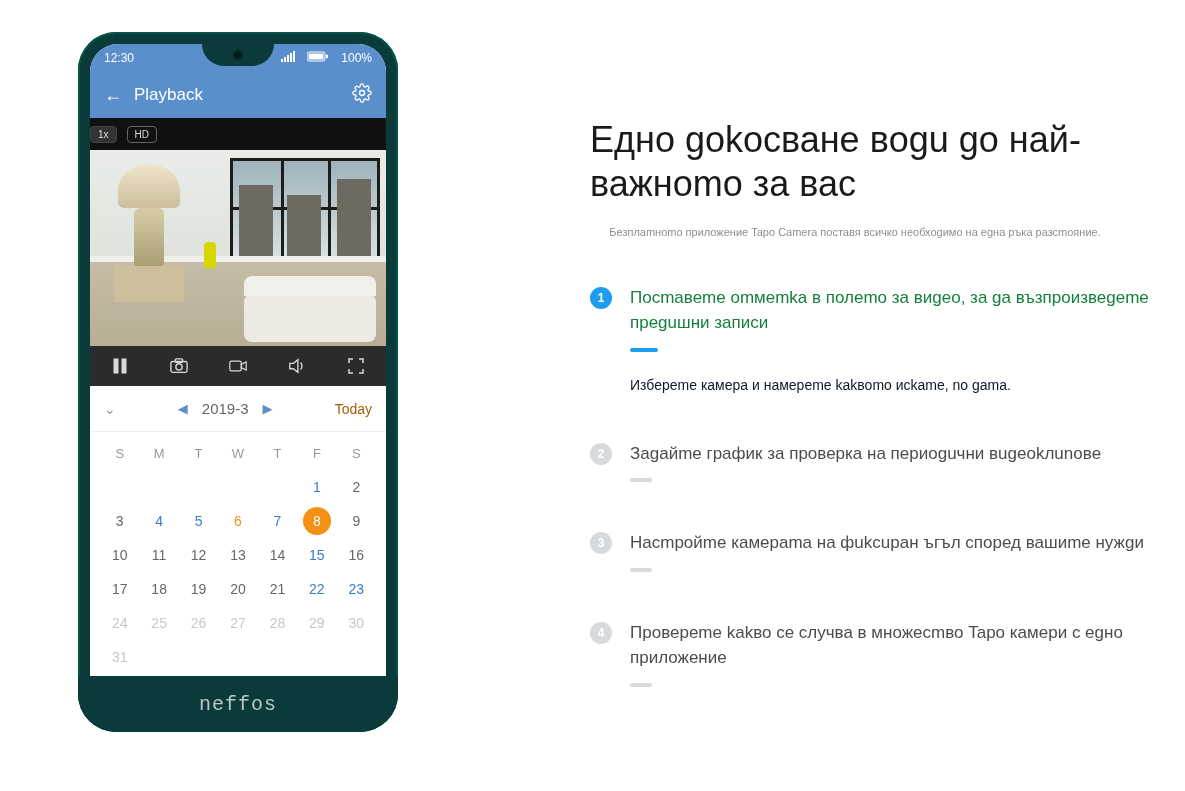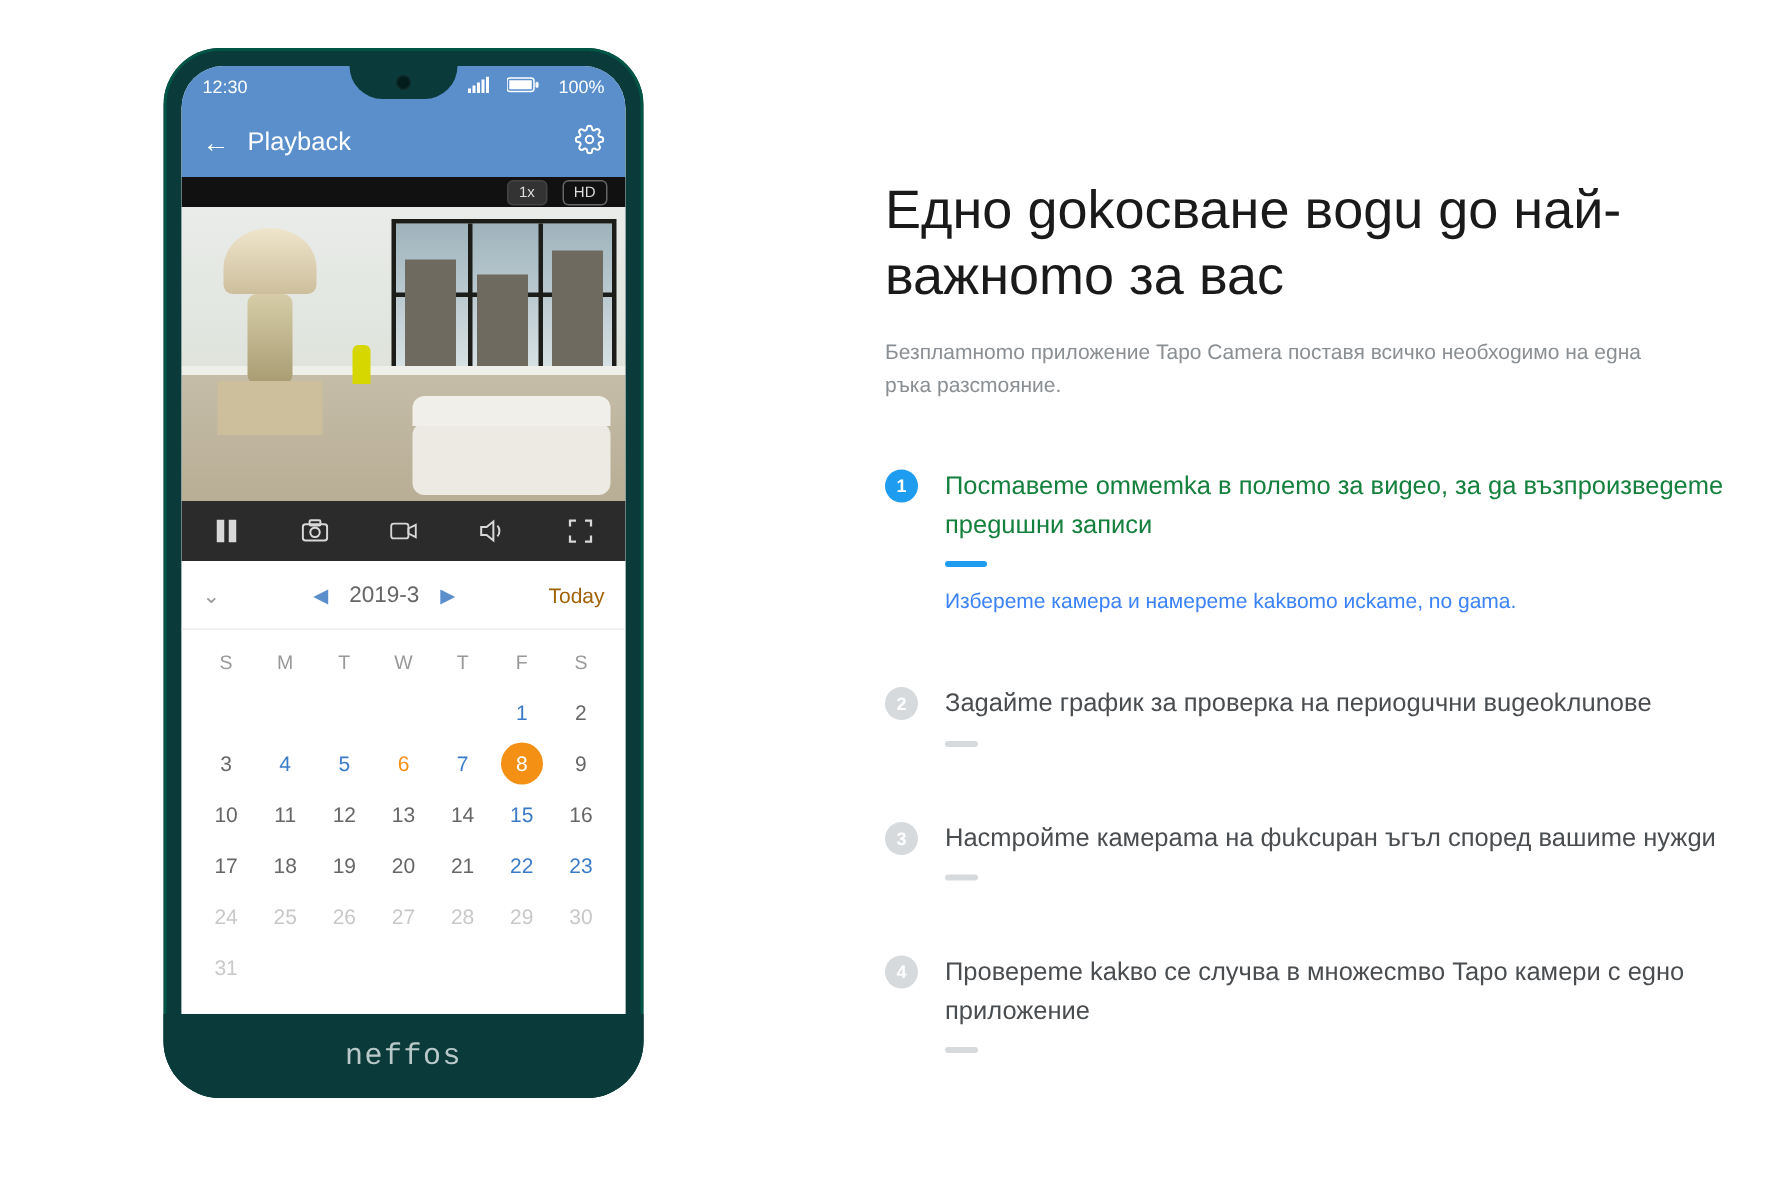--- a/index.html
+++ b/index.html
@@ -6,7 +6,7 @@
 body { font-family: -apple-system, BlinkMacSystemFont, "Segoe UI", Arial, sans-serif; background: #fff; width: 1185px; height: 791px; position: relative; overflow: hidden; }
 
 
-.phone-frame { position: absolute; left: 78px; top: 32px; width: 320px; height: 700px; background: #0b3a3a; border-radius: 38px; padding: 12px; box-shadow: inset 0 0 0 2px #054; margin-left: 31px; }
+.phone-frame { position: absolute; left: 78px; top: 32px; width: 320px; height: 700px; background: #0b3a3a; border-radius: 38px; padding: 12px; box-shadow: inset 0 0 0 2px #054; }
 .phone-screen { width: 100%; height: 100%; background: #fff; border-radius: 28px; overflow: hidden; position: relative; display: flex; flex-direction: column; }
 .notch { position: absolute; top: 0; left: 50%; transform: translateX(-50%); width: 72px; height: 22px; background: #0b3a3a; border-bottom-left-radius: 22px; border-bottom-right-radius: 22px; z-index: 5; }
 .notch .cam { width: 10px; height: 10px; border-radius: 50%; background: #031c1c; position: absolute; left: 50%; top: 6px; transform: translateX(-50%); box-shadow: inset 0 0 2px #244; }

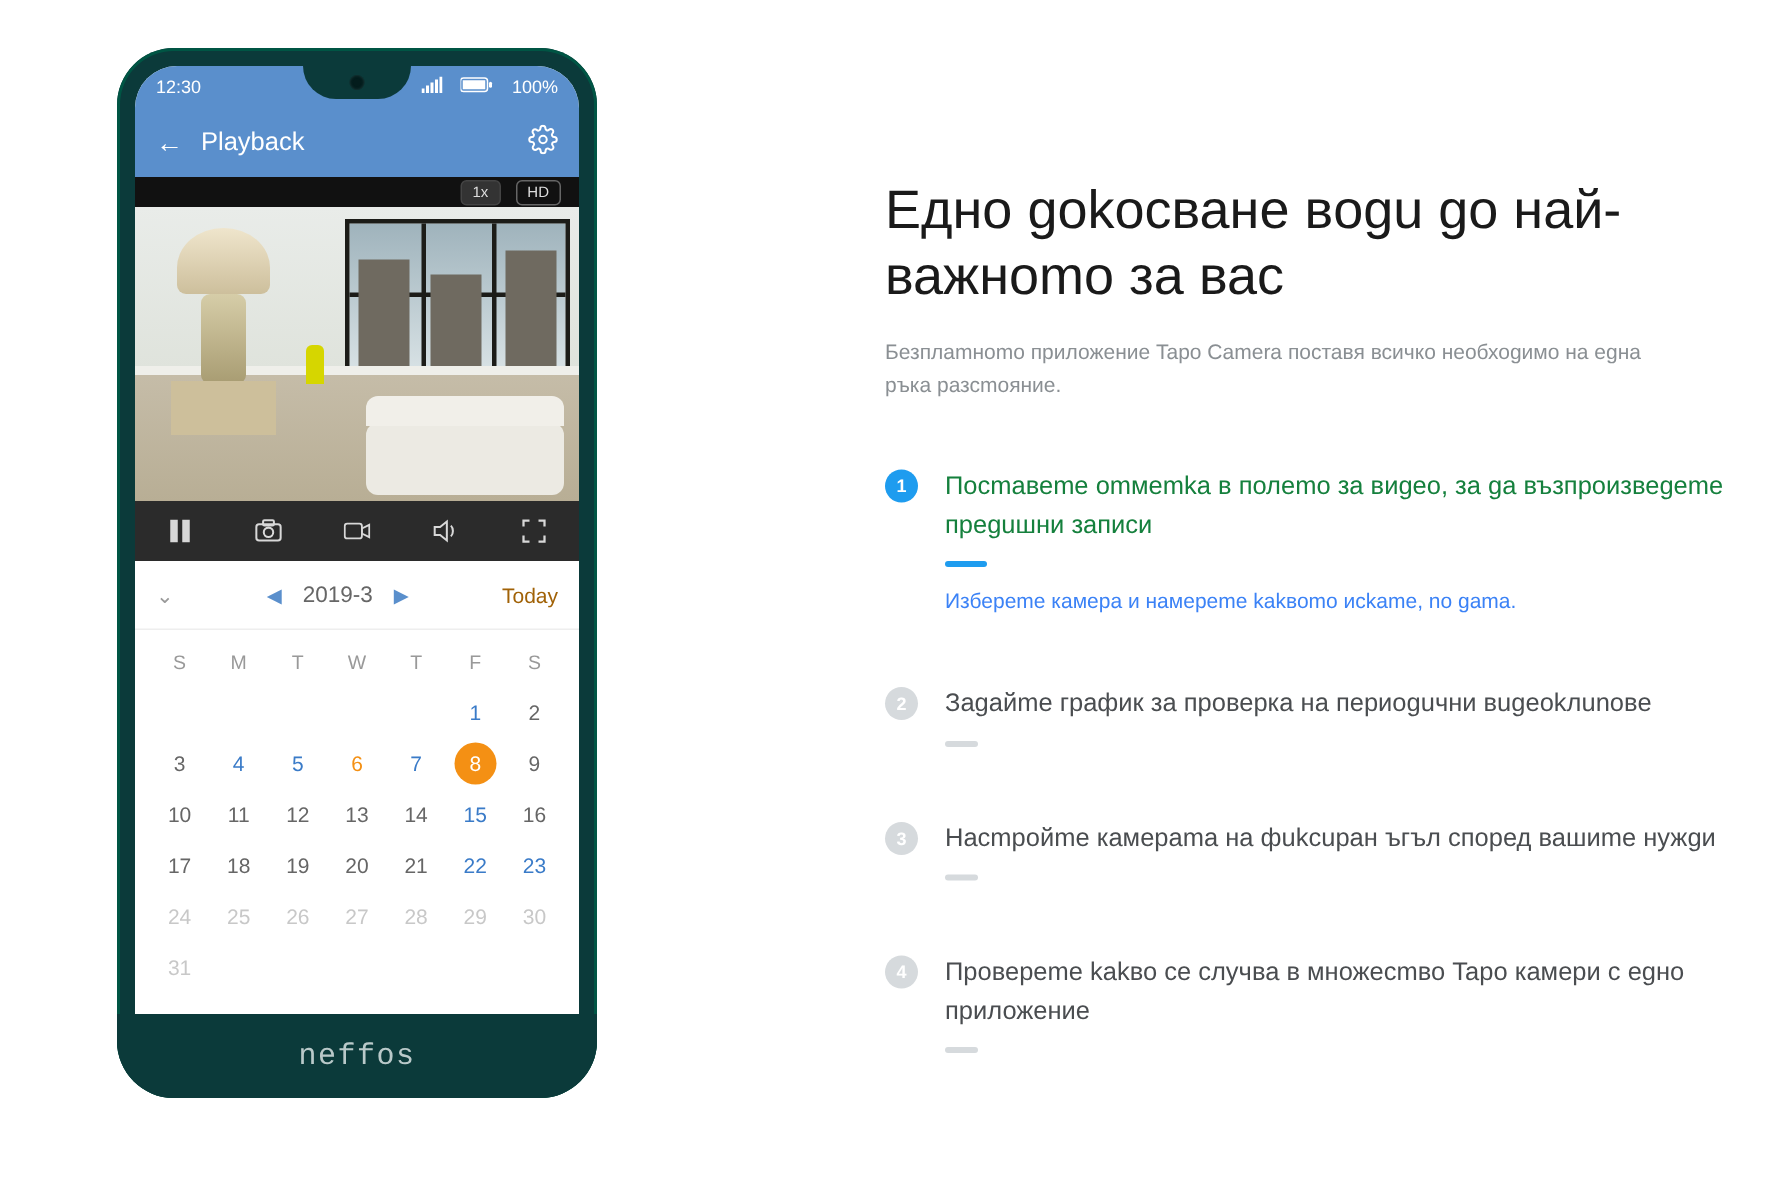--- a/index.html
+++ b/index.html
@@ -20,7 +20,7 @@
 .app-title { font-size: 17px; font-weight: 500; }
 .gear-icon svg { width: 20px; height: 20px; }
 
-.pb-badges { height: 20px; background: #111; display: flex; justify-content: flex-end; align-items: center; gap: 10px; padding-right: 12px; }
+.pb-badges { height: 32px; background: #111; display: flex; justify-content: flex-start; align-items: center; gap: 10px; padding-right: 12px; }
 .badge { font-size: 10px; color: #ddd; border: 1px solid #666; border-radius: 4px; padding: 2px 7px; }
 .badge.filled { background: #333; border-color: #444; }
 

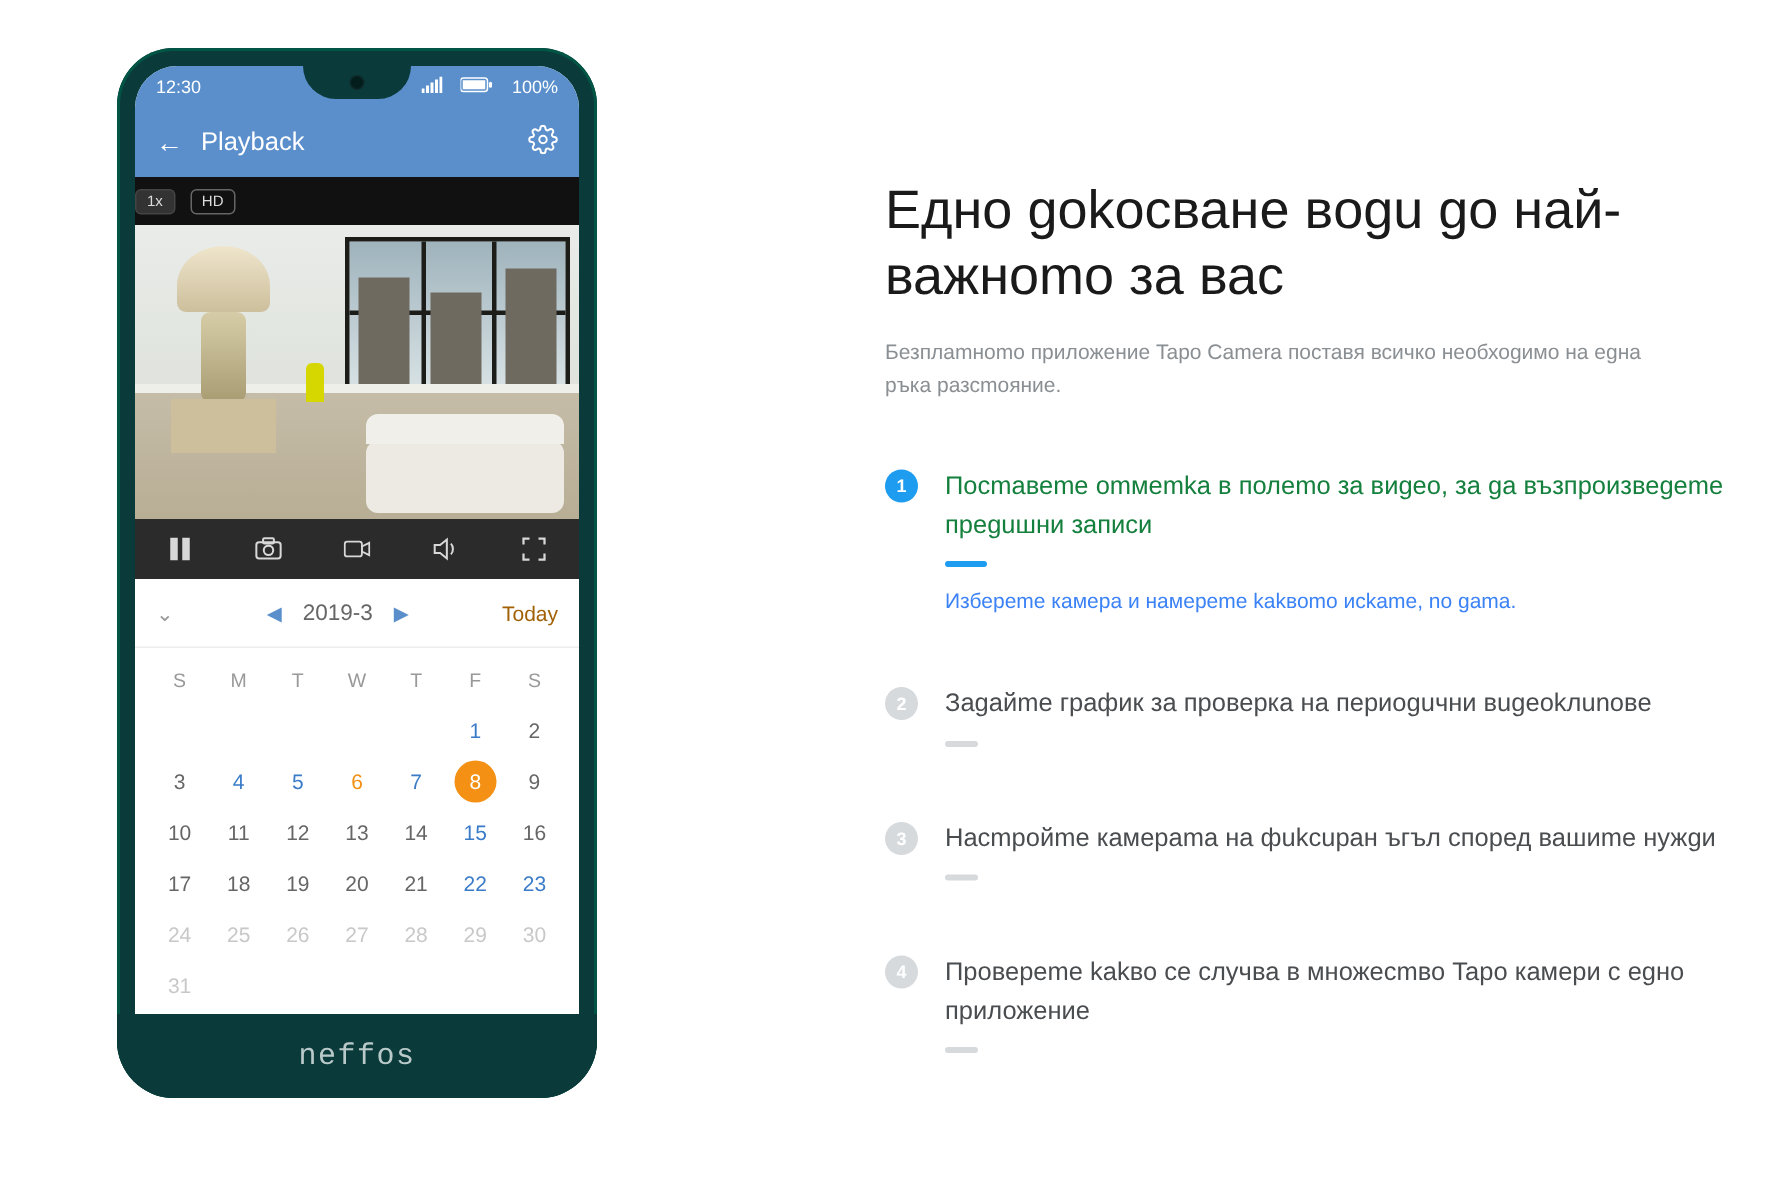--- a/index.html
+++ b/index.html
@@ -65,7 +65,7 @@
 
 .right-col { position: absolute; left: 590px; top: 118px; width: 560px; }
 .headline { font-size: 36px; line-height: 1.22; font-weight: 400; color: #1a1a1a; margin-bottom: 18px; }
-.subtext { font-size: 14px; color: #8a8f93; line-height: 1.55; margin-bottom: 44px; max-width: 530px; }
+.subtext { font-size: 11px; color: #8a8f93; line-height: 1.55; margin-bottom: 44px; max-width: 530px; text-align: center; }
 
 .feature { display: flex; gap: 18px; margin-bottom: 48px; }
 .num-badge { flex: 0 0 22px; width: 22px; height: 22px; border-radius: 50%; background: #d6dadd; color: #fff; font-size: 12px; font-weight: 600; display: flex; align-items: center; justify-content: center; margin-top: 2px; }

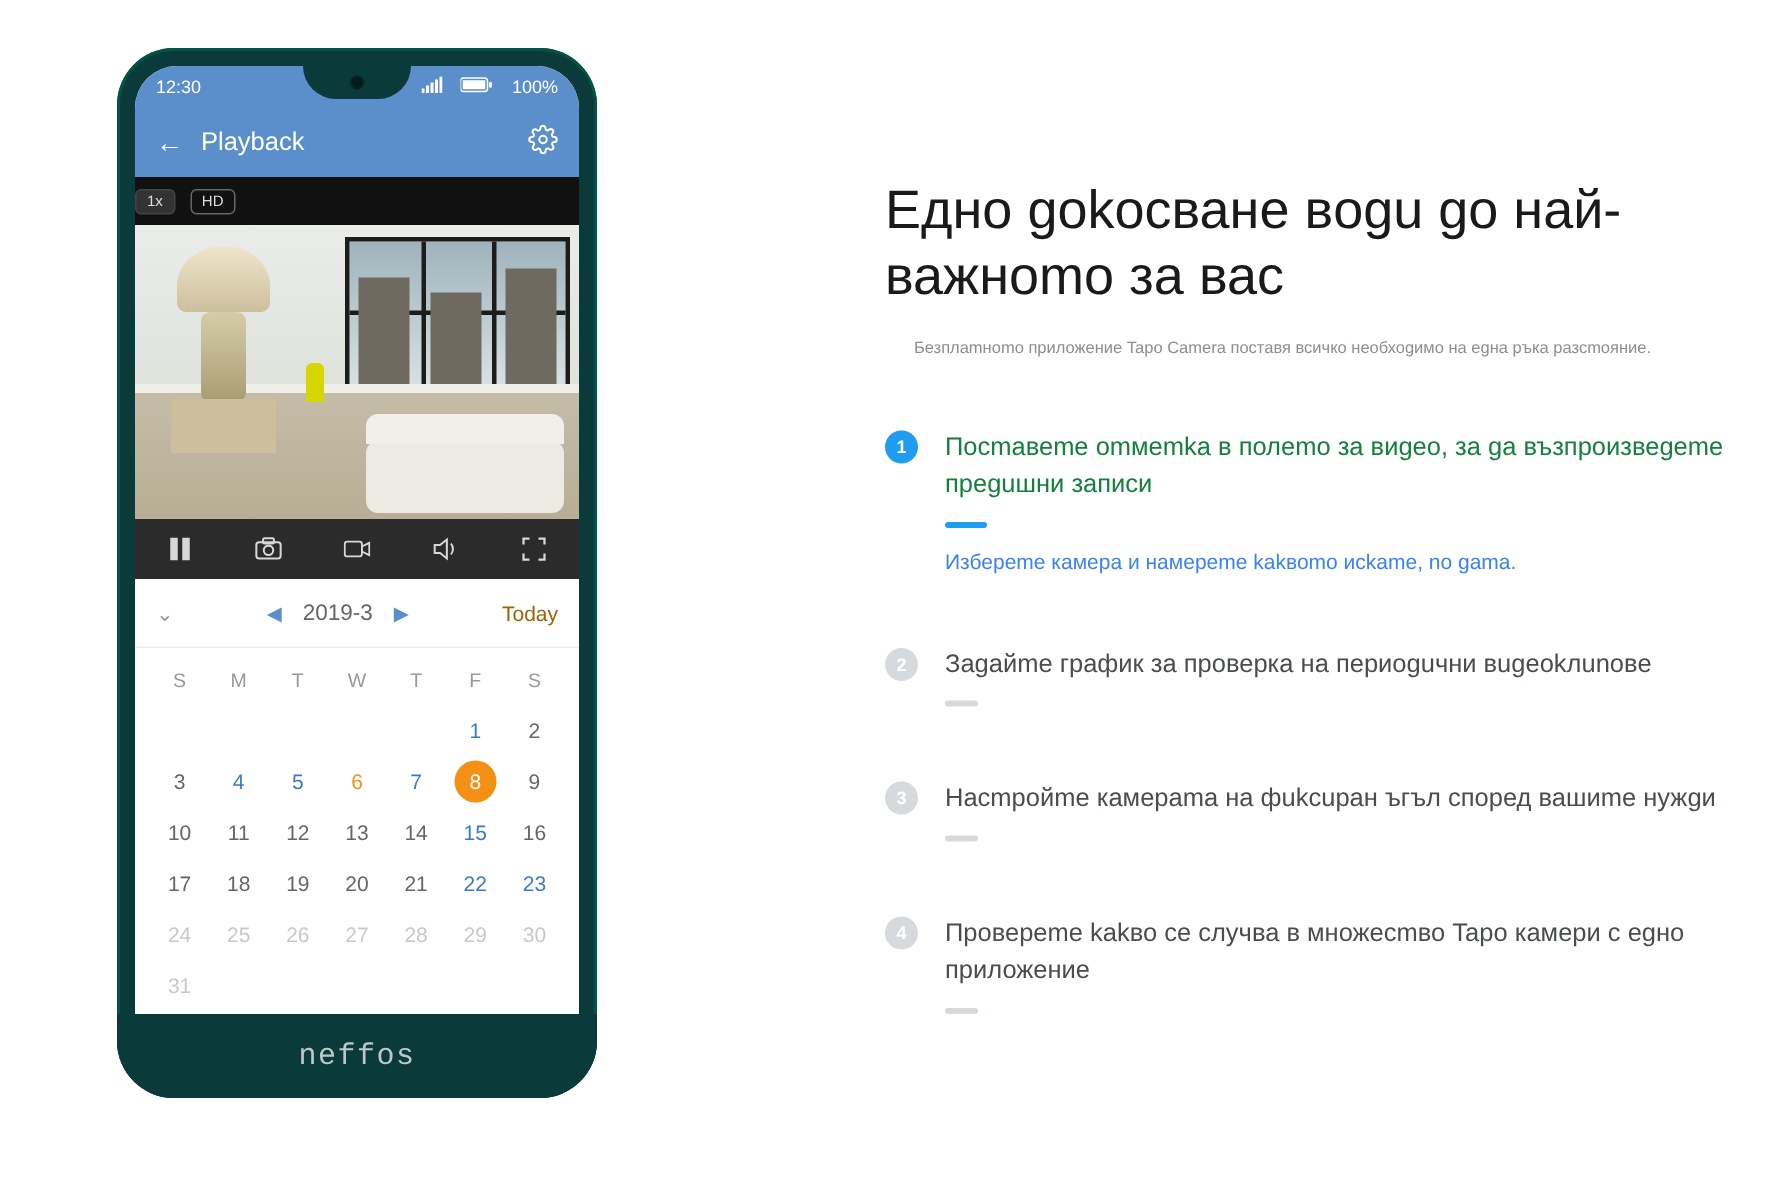--- a/index.html
+++ b/index.html
@@ -74,7 +74,7 @@
 .feature.inactive .feat-title { color: #4a4d50; }
 .underline { width: 28px; height: 4px; background: #1e9cef; border-radius: 2px; margin-top: 12px; }
 .underline.grey { background: #d6dadd; width: 22px; height: 4px; }
-.feat-desc { font-size: 14px; color: #3b82f6; margin-top: 14px; }
+.feat-desc { font-size: 14px; color: #0f172a; margin-top: 25px; }
 </style>
 </head>
 <body>

